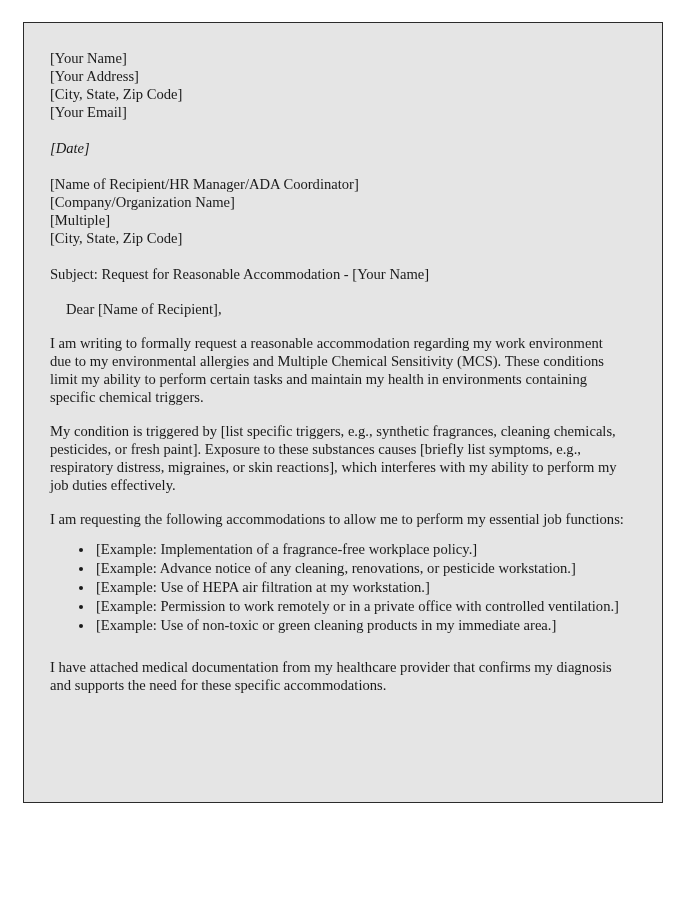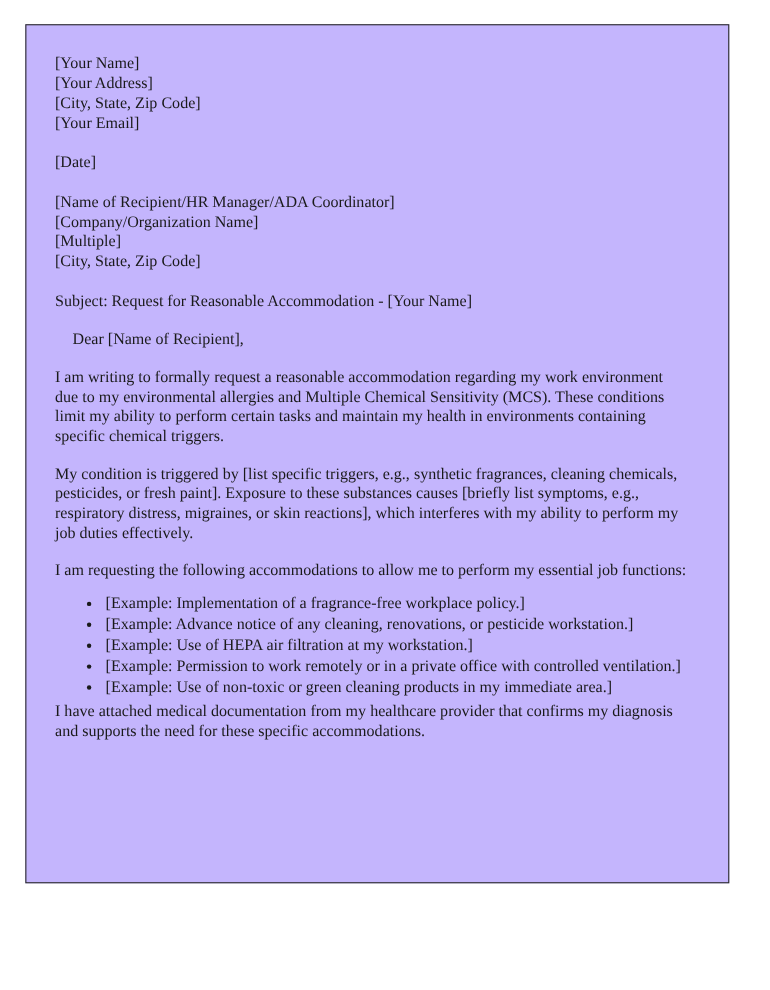--- a/index.html
+++ b/index.html
@@ -21,7 +21,7 @@
     width: 640px;
     height: 781px;
     border: 1px solid #2b2b2b;
-    background: #c4b5fd;
+    background: #e5e5e5;
     box-sizing: border-box;
     overflow: hidden;
   }

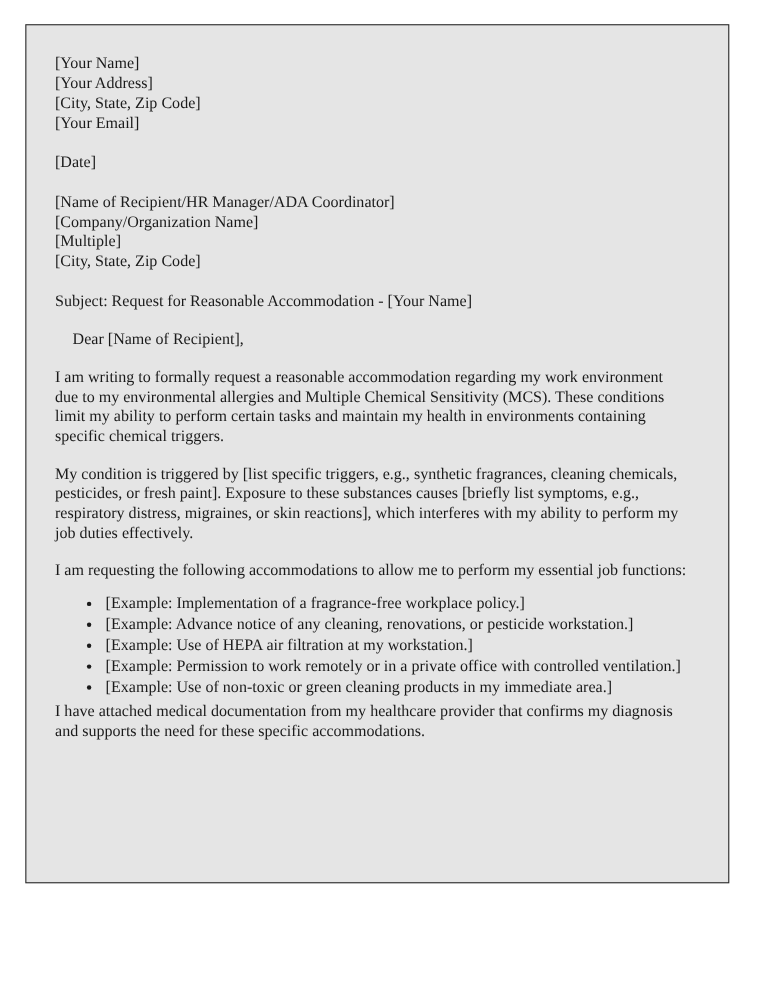--- a/index.html
+++ b/index.html
@@ -38,6 +38,7 @@
   }
   .date-line {
     margin: 0 0 18px 0;
+    font-style: italic;
   }
   .recipient-block {
     margin: 0 0 18px 0;

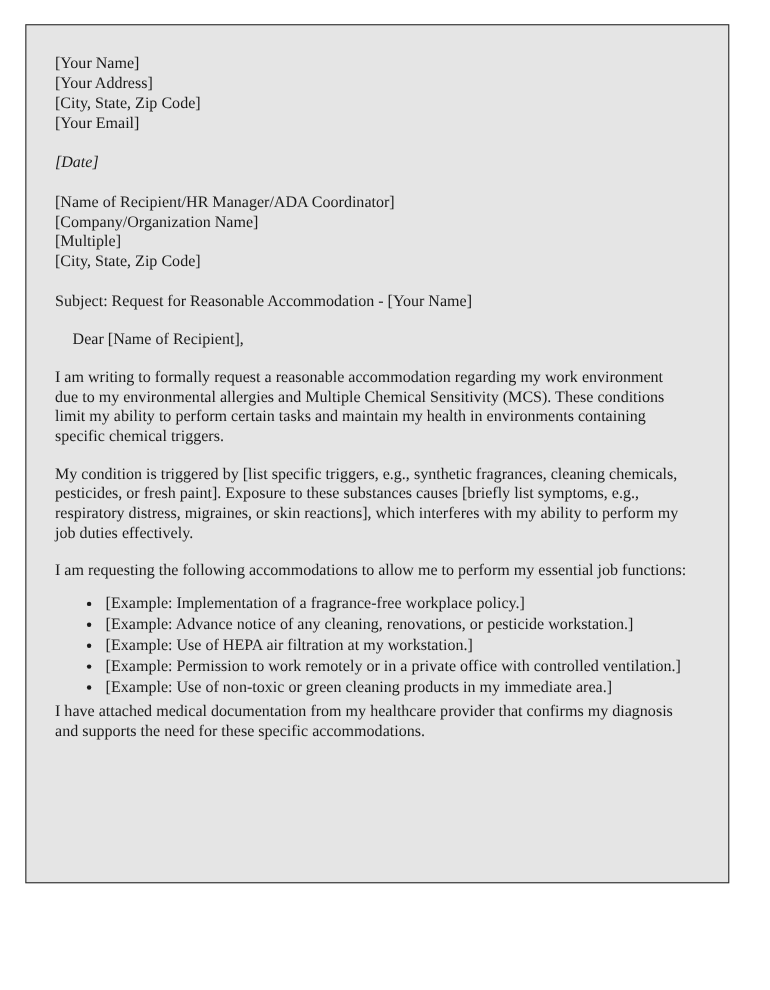--- a/index.html
+++ b/index.html
@@ -59,7 +59,7 @@
     max-width: 585px;
   }
   .accommodation-list {
-    margin: 0 0 4px 0;
+    margin: 0 0 24px 0;
     padding-left: 44px;
     list-style-type: disc;
     max-width: 600px;

